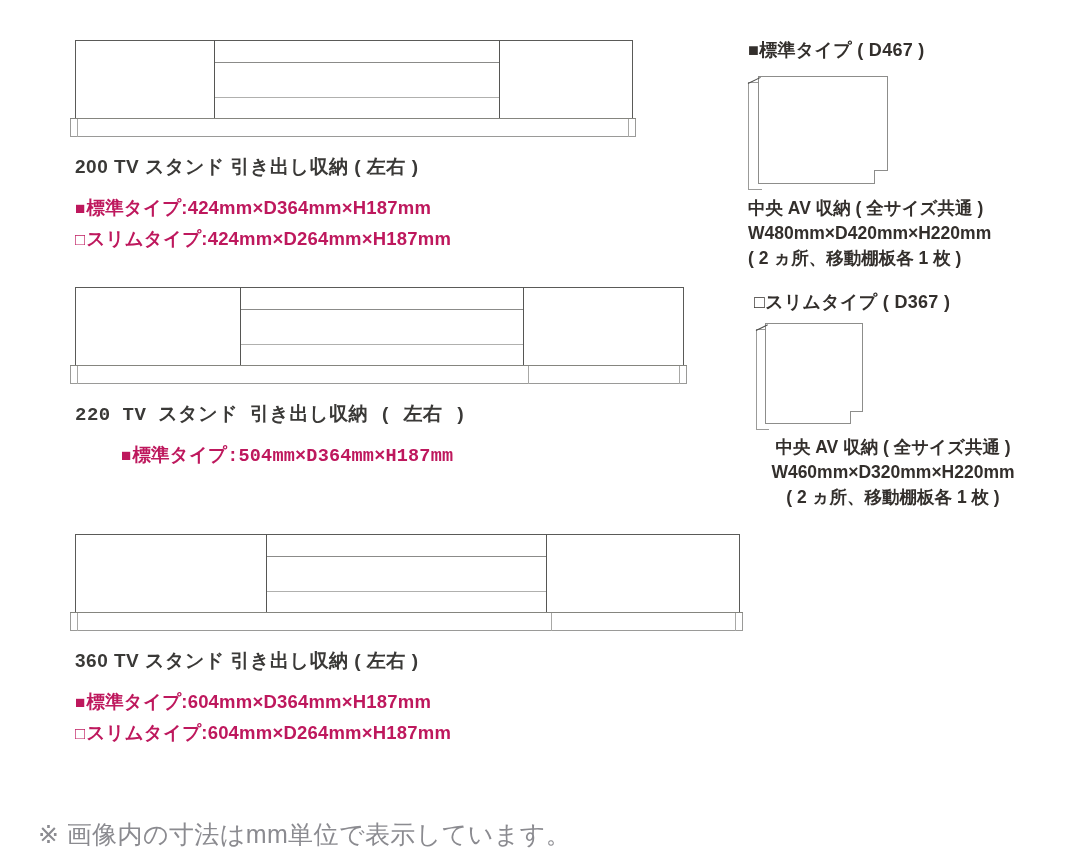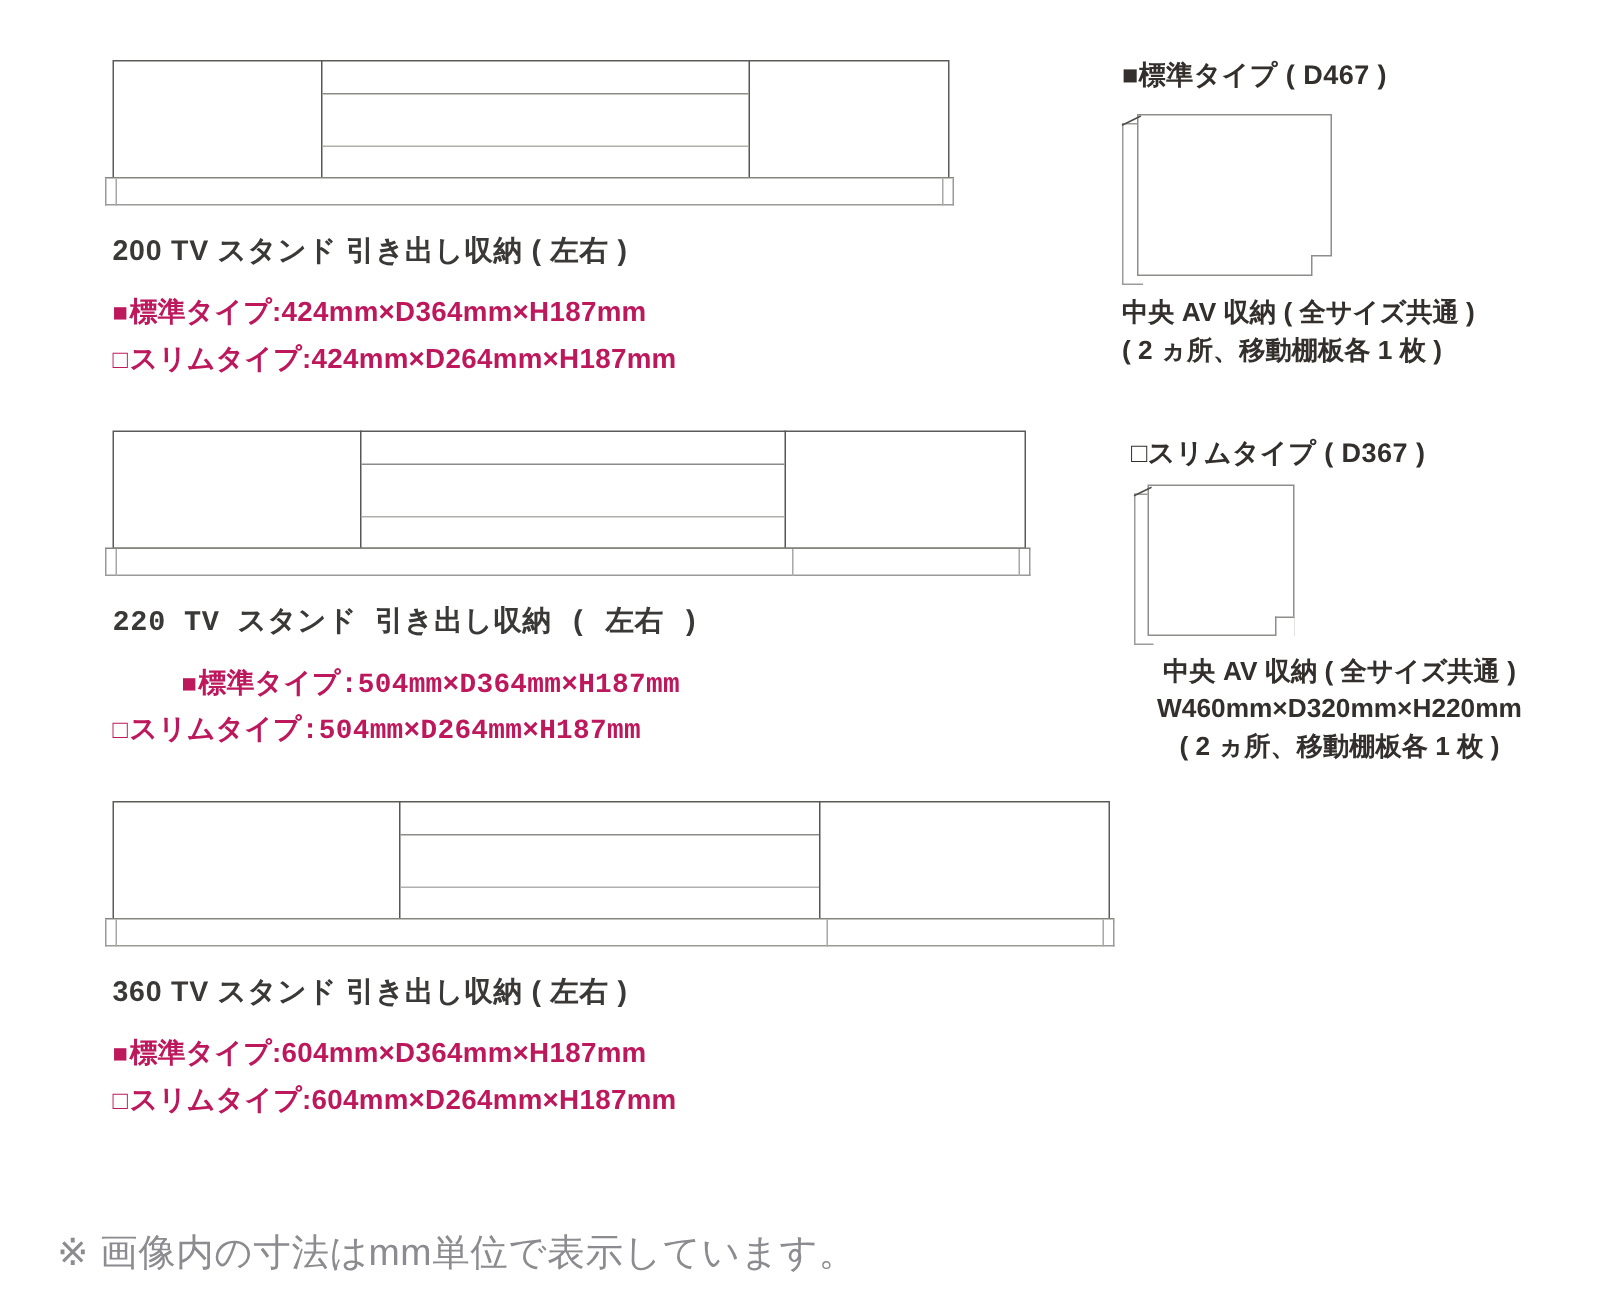--- a/index.html
+++ b/index.html
@@ -243,6 +243,7 @@
 
     <div class="rt-caption" style="left:0px; top:158px;">
       <div>中央 AV 収納 ( 全サイズ共通 )</div>
+      <div>W480mm×D420mm×H220mm</div>
       <div>( 2 ヵ所、移動棚板各 1 枚 )</div>
     </div>
   </div>

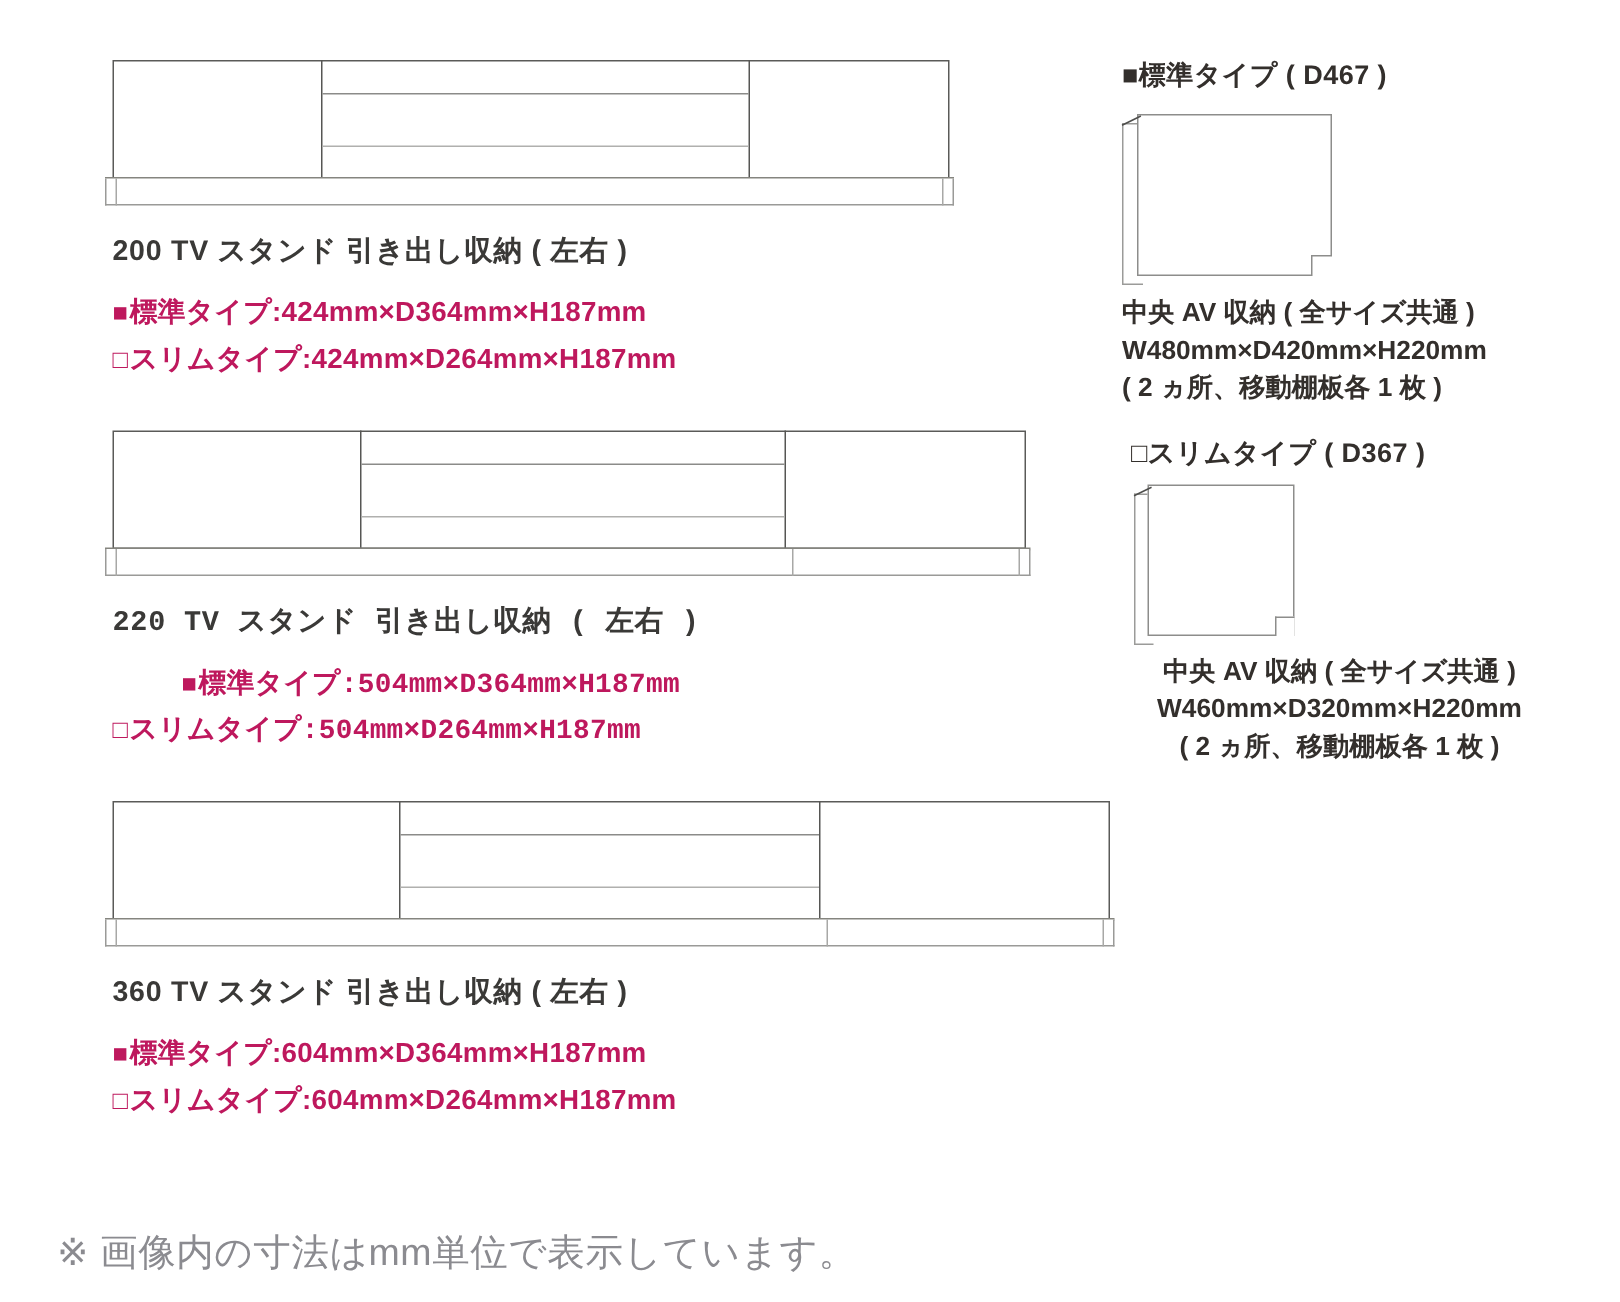--- a/index.html
+++ b/index.html
@@ -204,9 +204,6 @@
     <div class="spec-line" style="top:155px; left:0;margin-left:46px;">
       <span class="marker">■</span><span>標準タイプ</span><span>:504mm×D364mm×H187mm</span>
     </div>
-    <div class="spec-line" style="top:186px; left:0;">
-      <span class="marker">□</span><span>スリムタイプ</span><span>:504mm×D264mm×H187mm</span>
-    </div>
   </div>
 
   <div class="stand-block" style="top:534px;">

